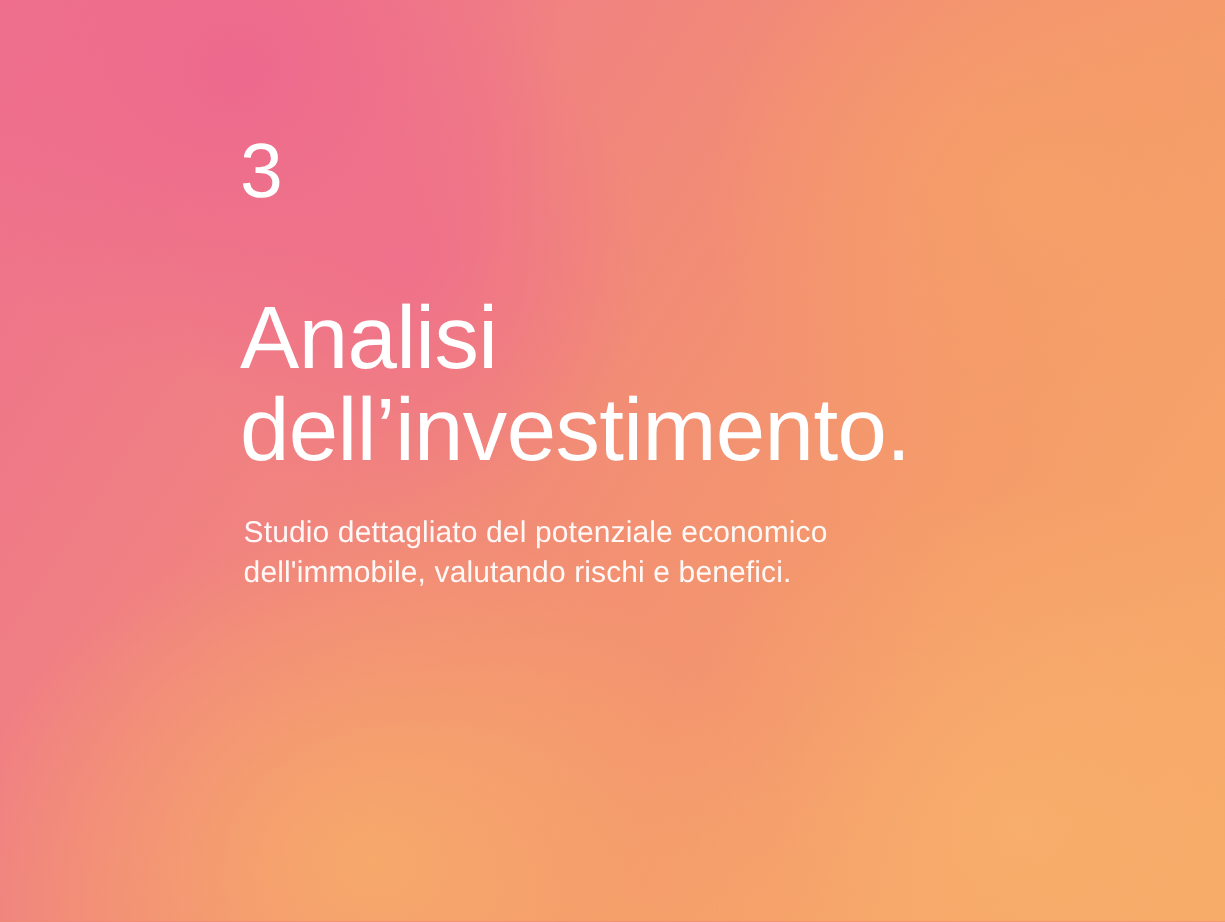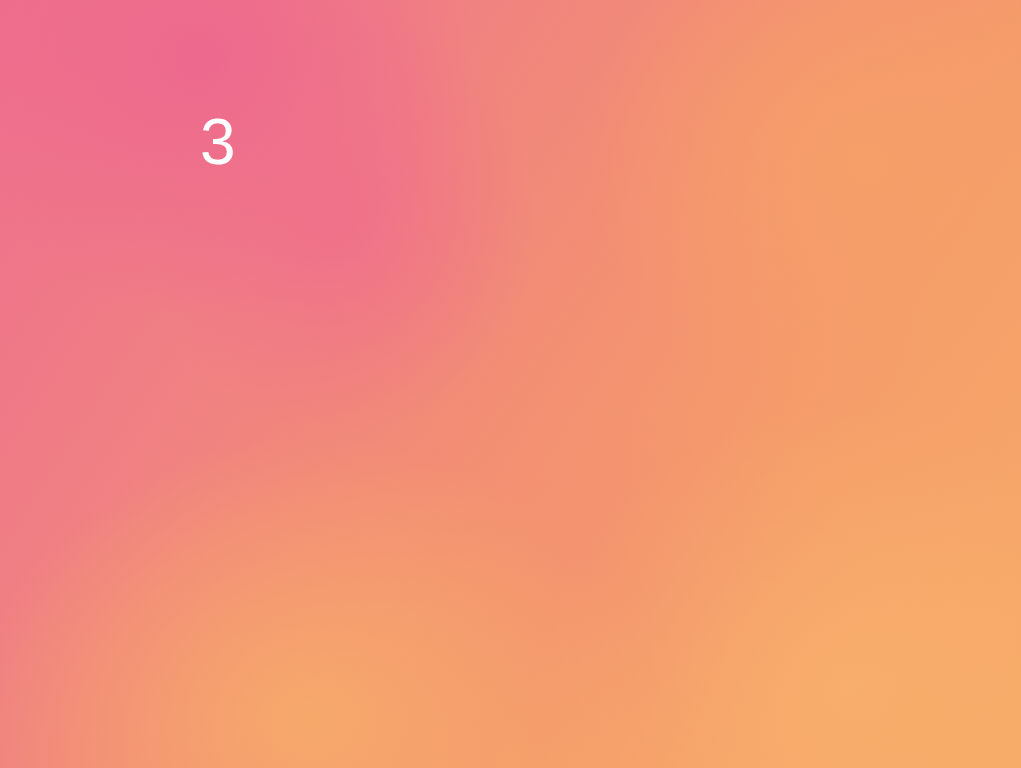--- a/index.html
+++ b/index.html
@@ -129,6 +129,8 @@
 
     <div class="section-number">3</div>
 
+    <h1 class="section-title">Analisi
+dell’investimento.</h1>
 
 
   </div>

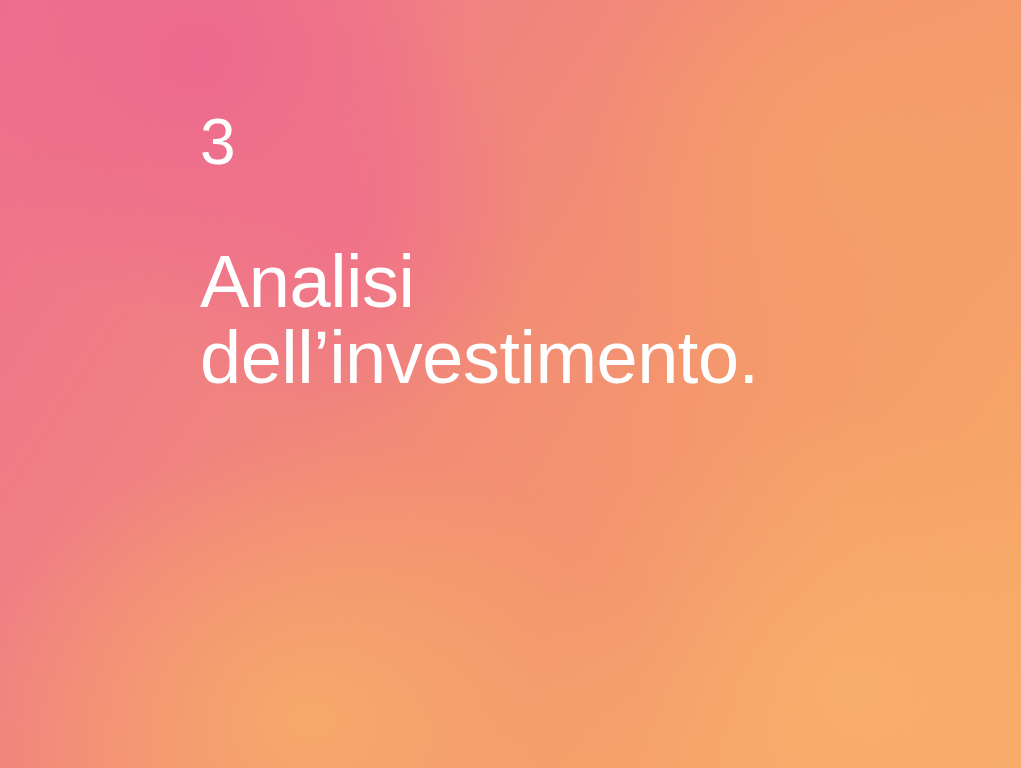--- a/index.html
+++ b/index.html
@@ -132,6 +132,8 @@
     <h1 class="section-title">Analisi
 dell’investimento.</h1>
 
+    <p class="section-subtitle">Studio dettagliato del potenziale economico
+dell'immobile, valutando rischi e benefici.</p>
 
   </div>
 </div>

